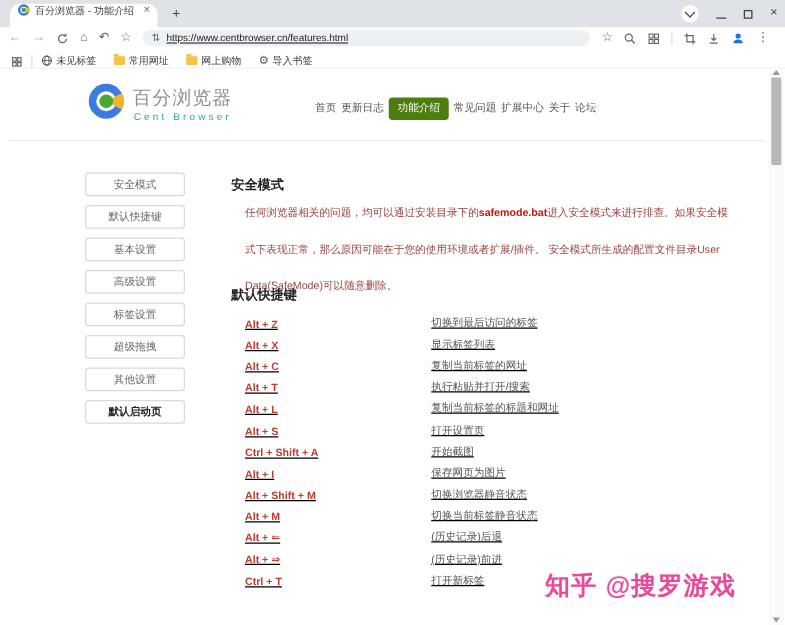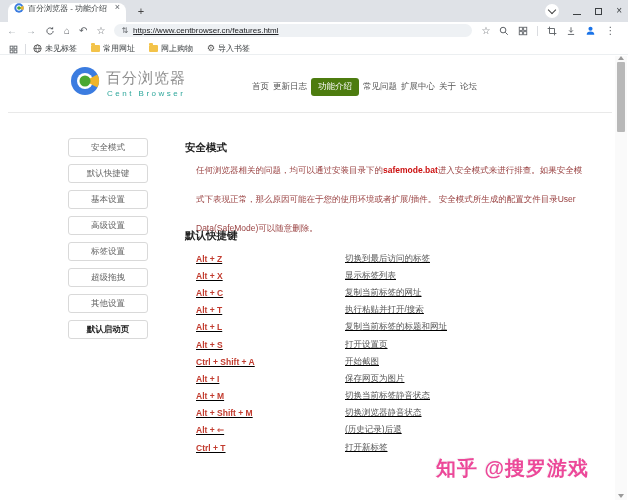--- a/index.html
+++ b/index.html
@@ -257,12 +257,12 @@
         <span class="sdesc">保存网页为图片</span>
       </div>
     <div class="srow">
+        <span class="skey">Alt + Shift + M</span>
+        <span class="sdesc">切换浏览器静音状态</span>
+      </div>
+    <div class="srow">
         <span class="skey">Alt + M</span>
         <span class="sdesc">切换当前标签静音状态</span>
-      </div>
-    <div class="srow">
-        <span class="skey">Alt + Shift + M</span>
-        <span class="sdesc">切换浏览器静音状态</span>
       </div>
     <div class="srow">
         <span class="skey">Alt + ⇐</span>

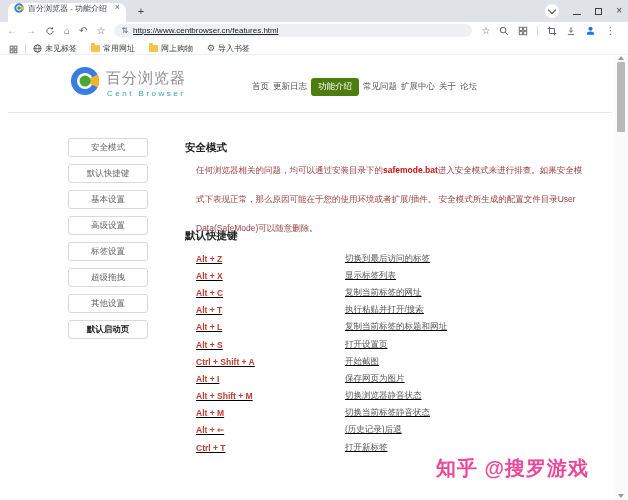--- a/index.html
+++ b/index.html
@@ -269,6 +269,10 @@
         <span class="sdesc">(历史记录)后退</span>
       </div>
     <div class="srow">
+        <span class="skey">Alt + ⇒</span>
+        <span class="sdesc">(历史记录)前进</span>
+      </div>
+    <div class="srow">
         <span class="skey">Ctrl + T</span>
         <span class="sdesc">打开新标签</span>
       </div>

